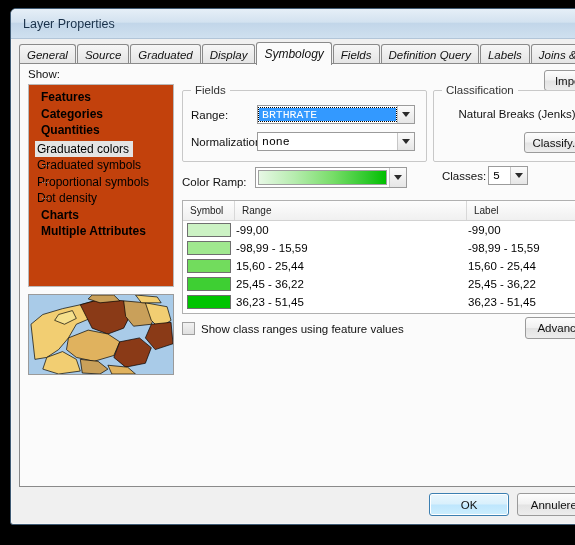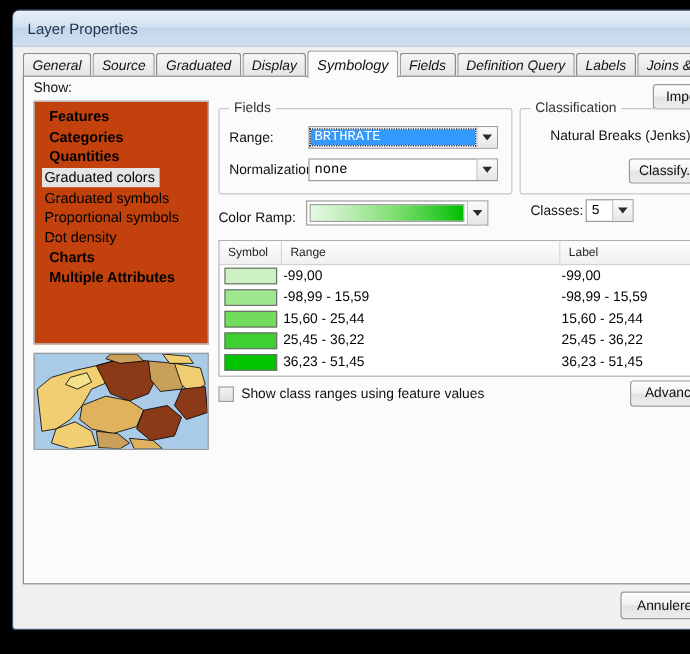--- a/index.html
+++ b/index.html
@@ -391,6 +391,7 @@
 
   </div>
 
+  <div class="btn default" id="ok-button">OK</div>
   <div class="btn" id="cancel-button">Annuleren</div>
 
 </div>

